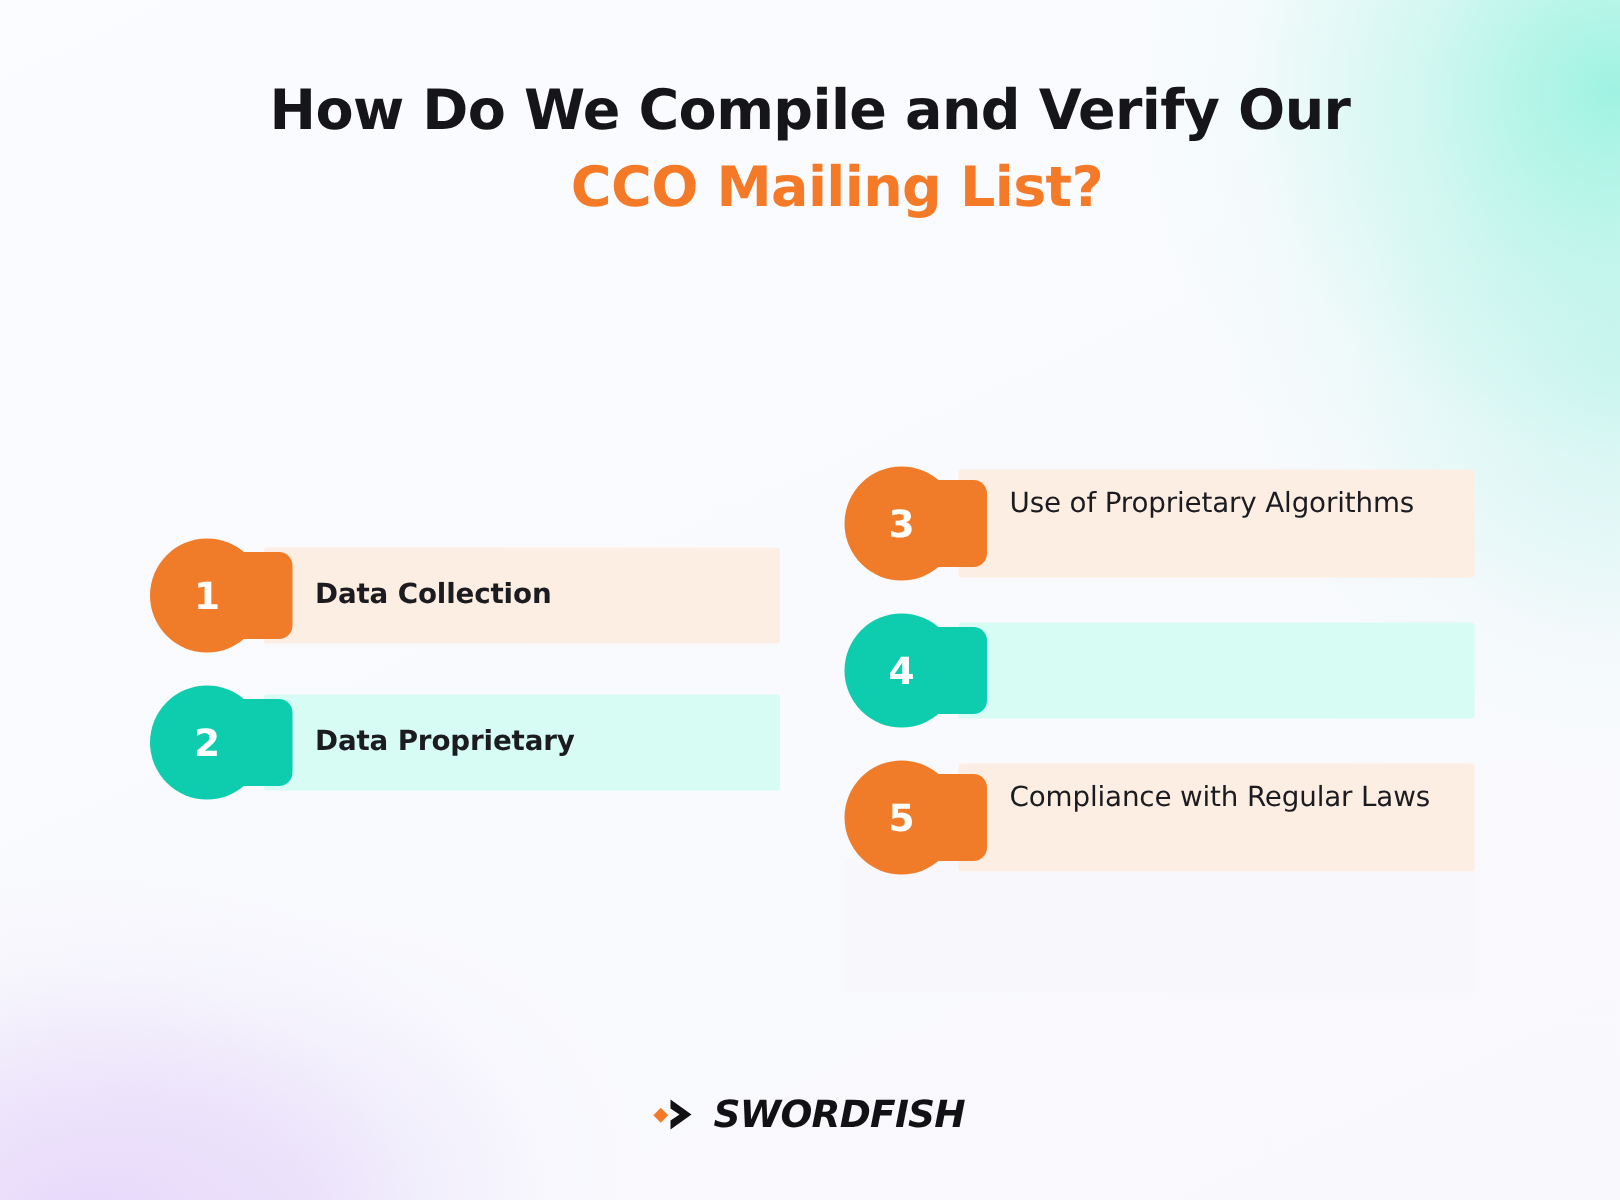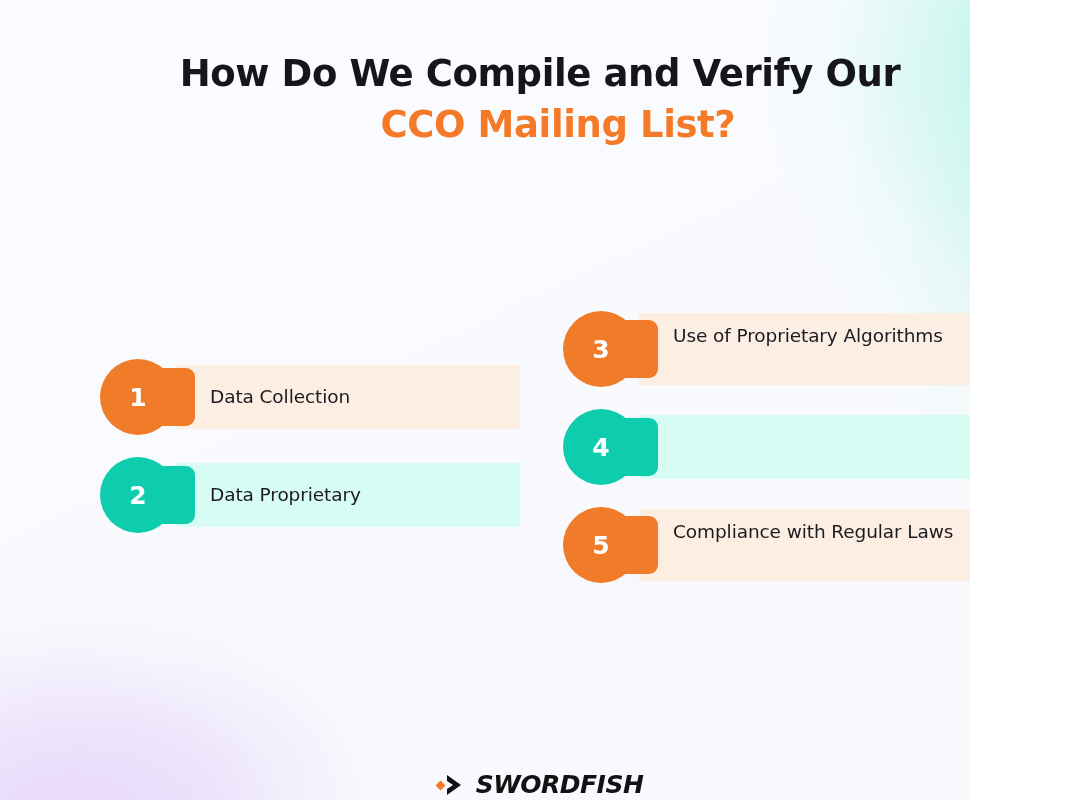--- a/index.html
+++ b/index.html
@@ -15,7 +15,7 @@
 
   #canvas {
     position: relative;
-    width: 970px;
+    width: 1080px;
     height: 800px;
     background:
       radial-gradient(circle 420px at 1075px 60px, #9ff3e2 0%, rgba(183,245,232,0.55) 32%, rgba(225,250,246,0.25) 58%, rgba(248,249,253,0) 78%),

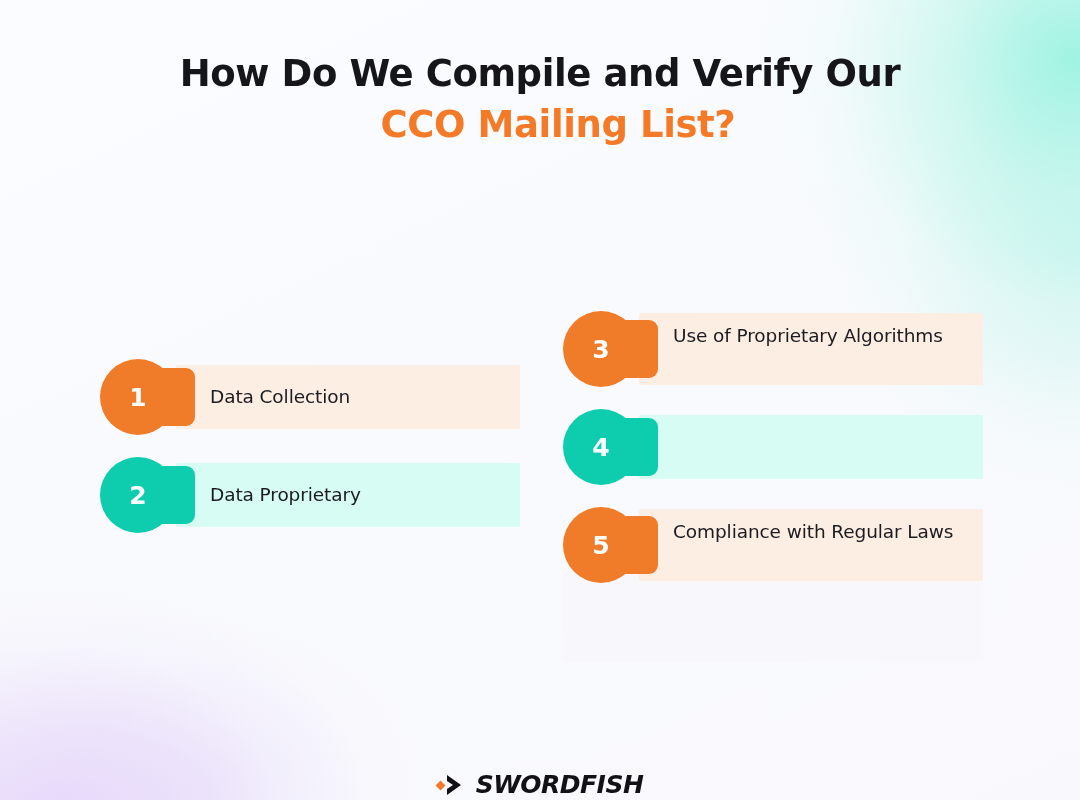--- a/index.html
+++ b/index.html
@@ -140,7 +140,7 @@
   
   .step.h1 { height: 76px; }
   .step.h1 .step-bar { height: 64px; top: 6px; }
-  .step.h1 .step-label { top: 25px; }
+  .step.h1 .step-label { top: 25px; font-weight: bold; }
 
   
   .step.h2 { height: 76px; }

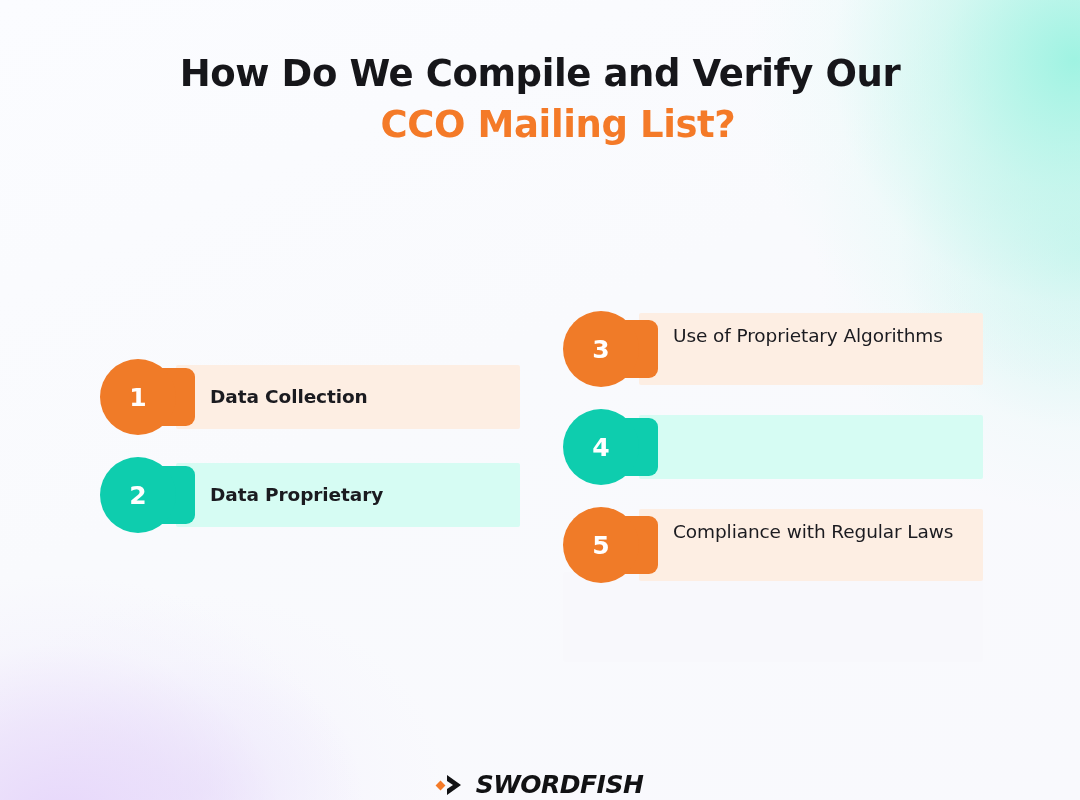--- a/index.html
+++ b/index.html
@@ -151,7 +151,7 @@
   .logo {
     position: absolute;
     left: 0;
-    top: 770px;
+    top: 728px;
     width: 1080px;
     display: flex;
     align-items: center;

